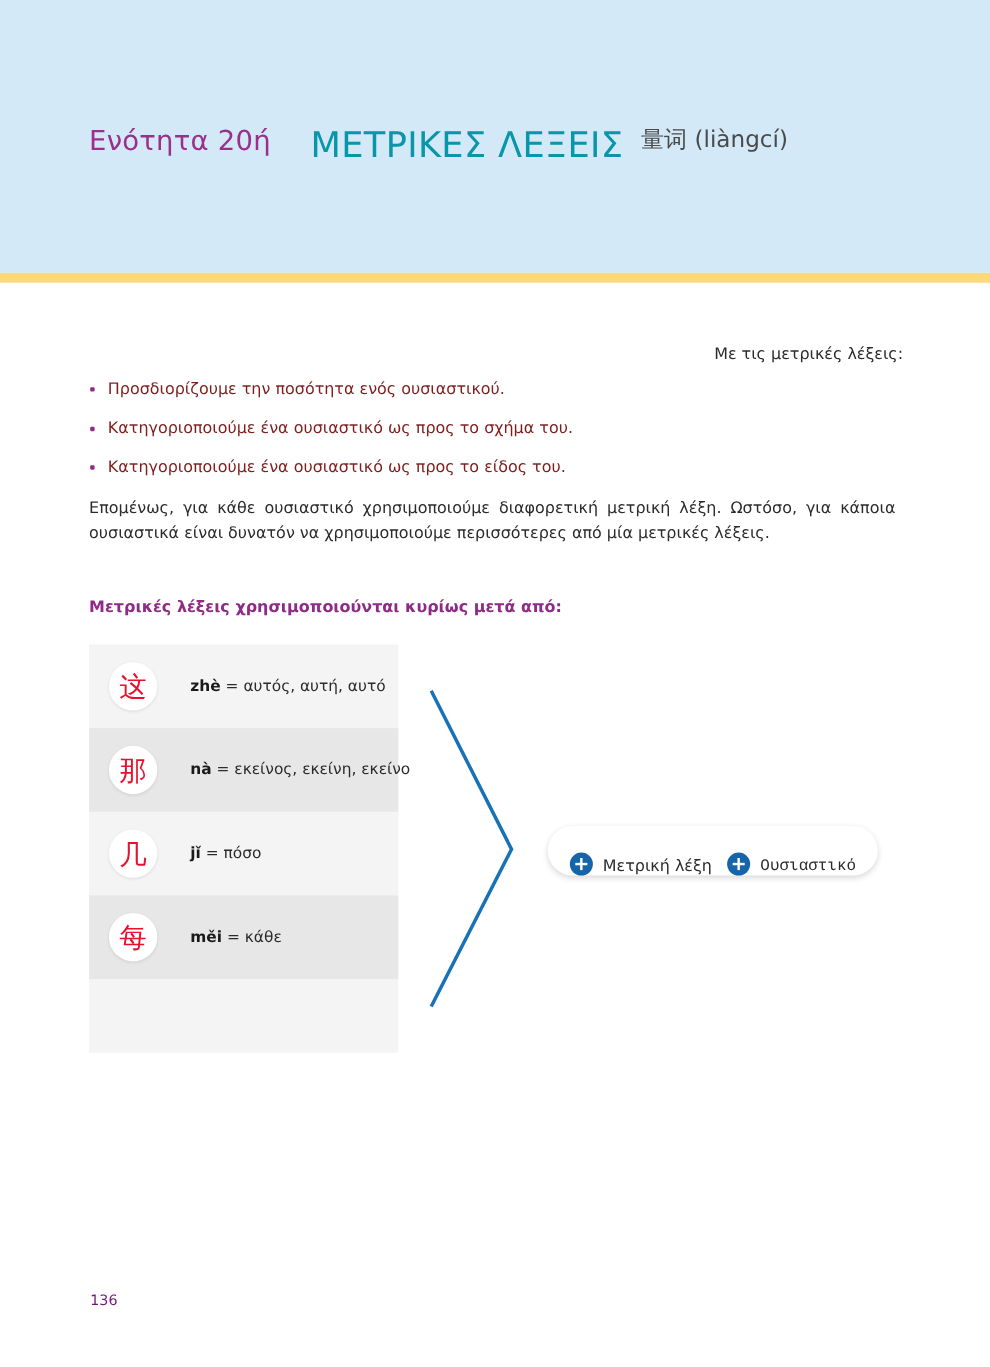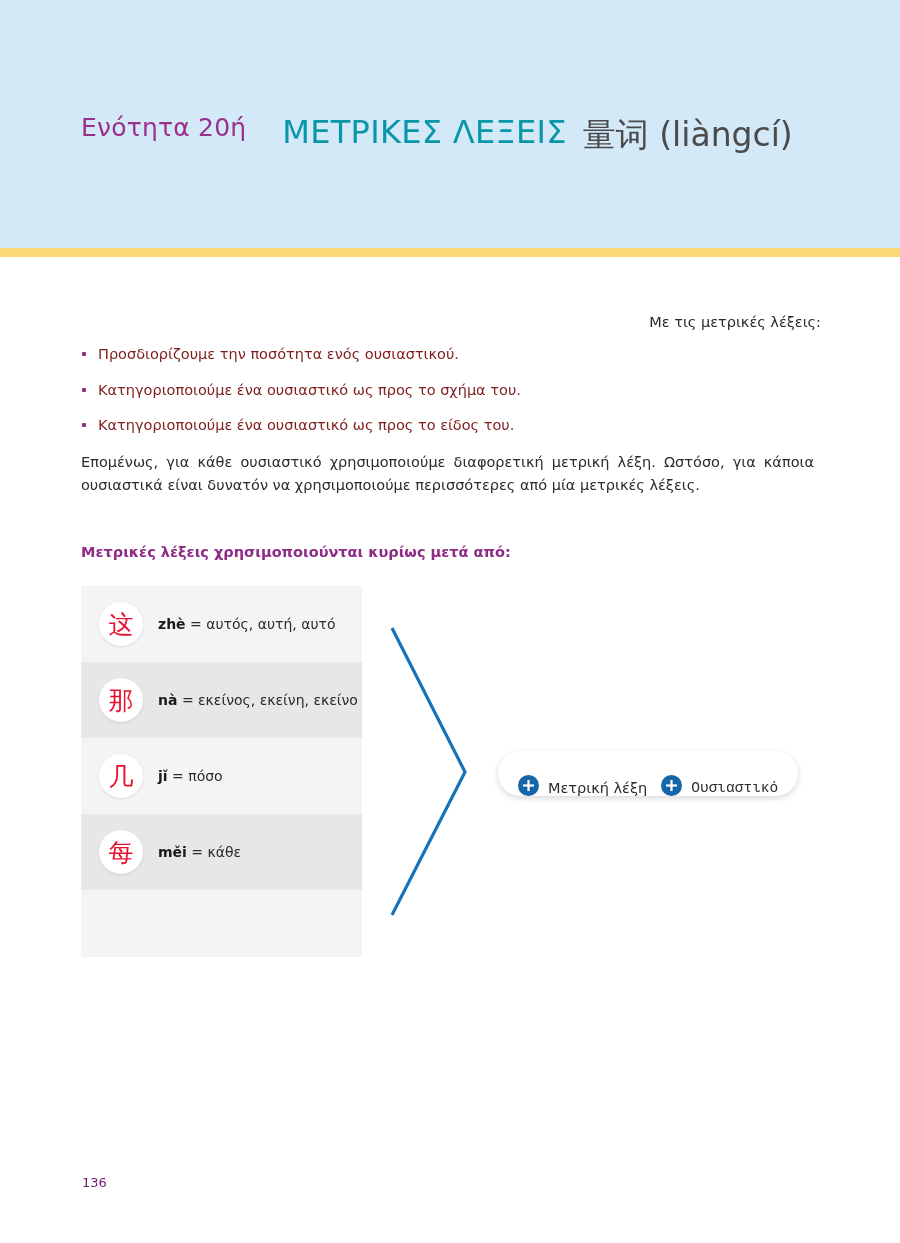--- a/index.html
+++ b/index.html
@@ -53,7 +53,7 @@
     letter-spacing: 0.3px;
   }
   .unit-chinese-title {
-    font-size: 33px;
+    font-size: 21px;
     color: #4a4a4a;
     font-weight: 400;
     margin-left: 16px;

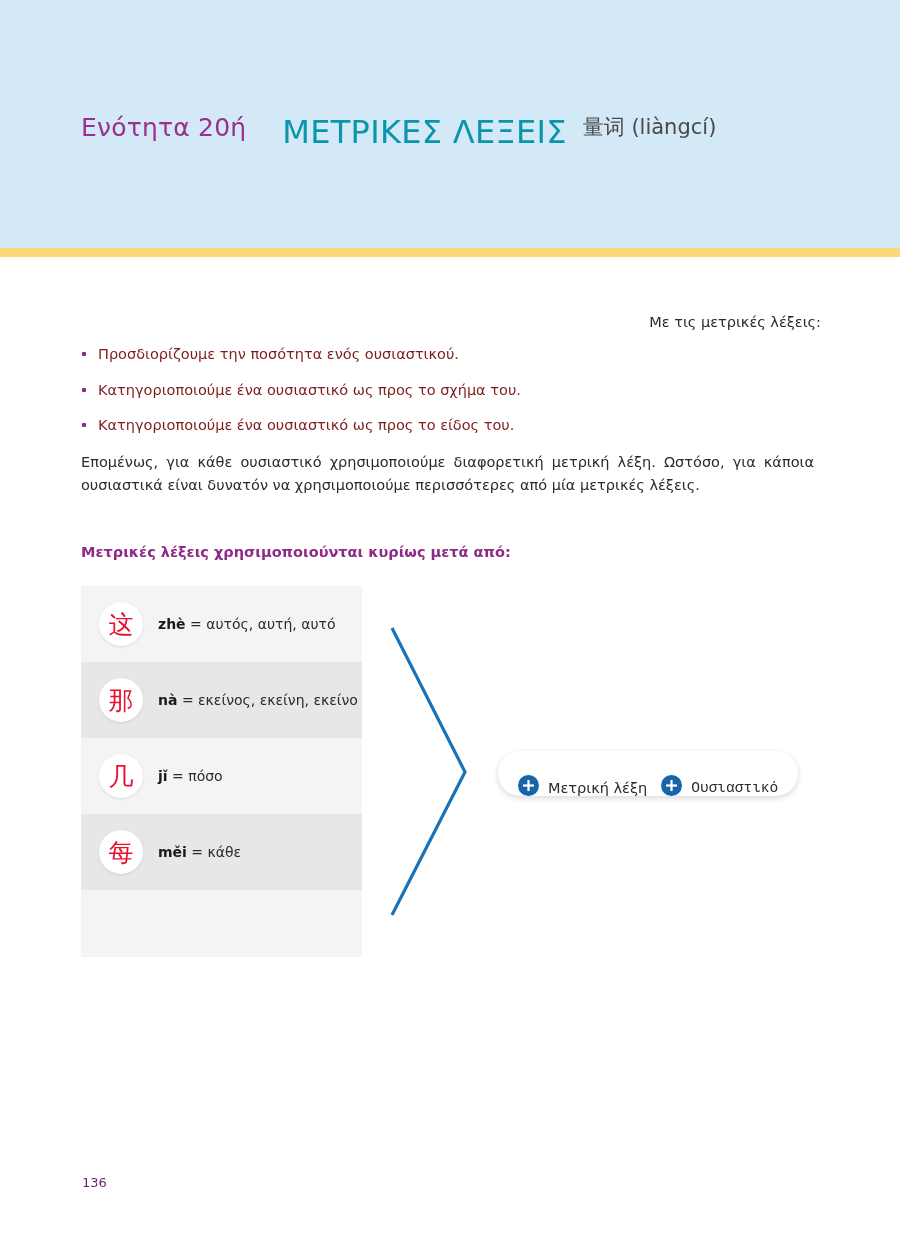--- a/index.html
+++ b/index.html
@@ -155,7 +155,7 @@
     font-family: "DejaVu Sans", "Liberation Sans", sans-serif;
   }
   .word-text {
-    margin-left: 15px;
+    margin-left: 30px;
     font-size: 14px;
     color: #2b2b2b;
     white-space: nowrap;

